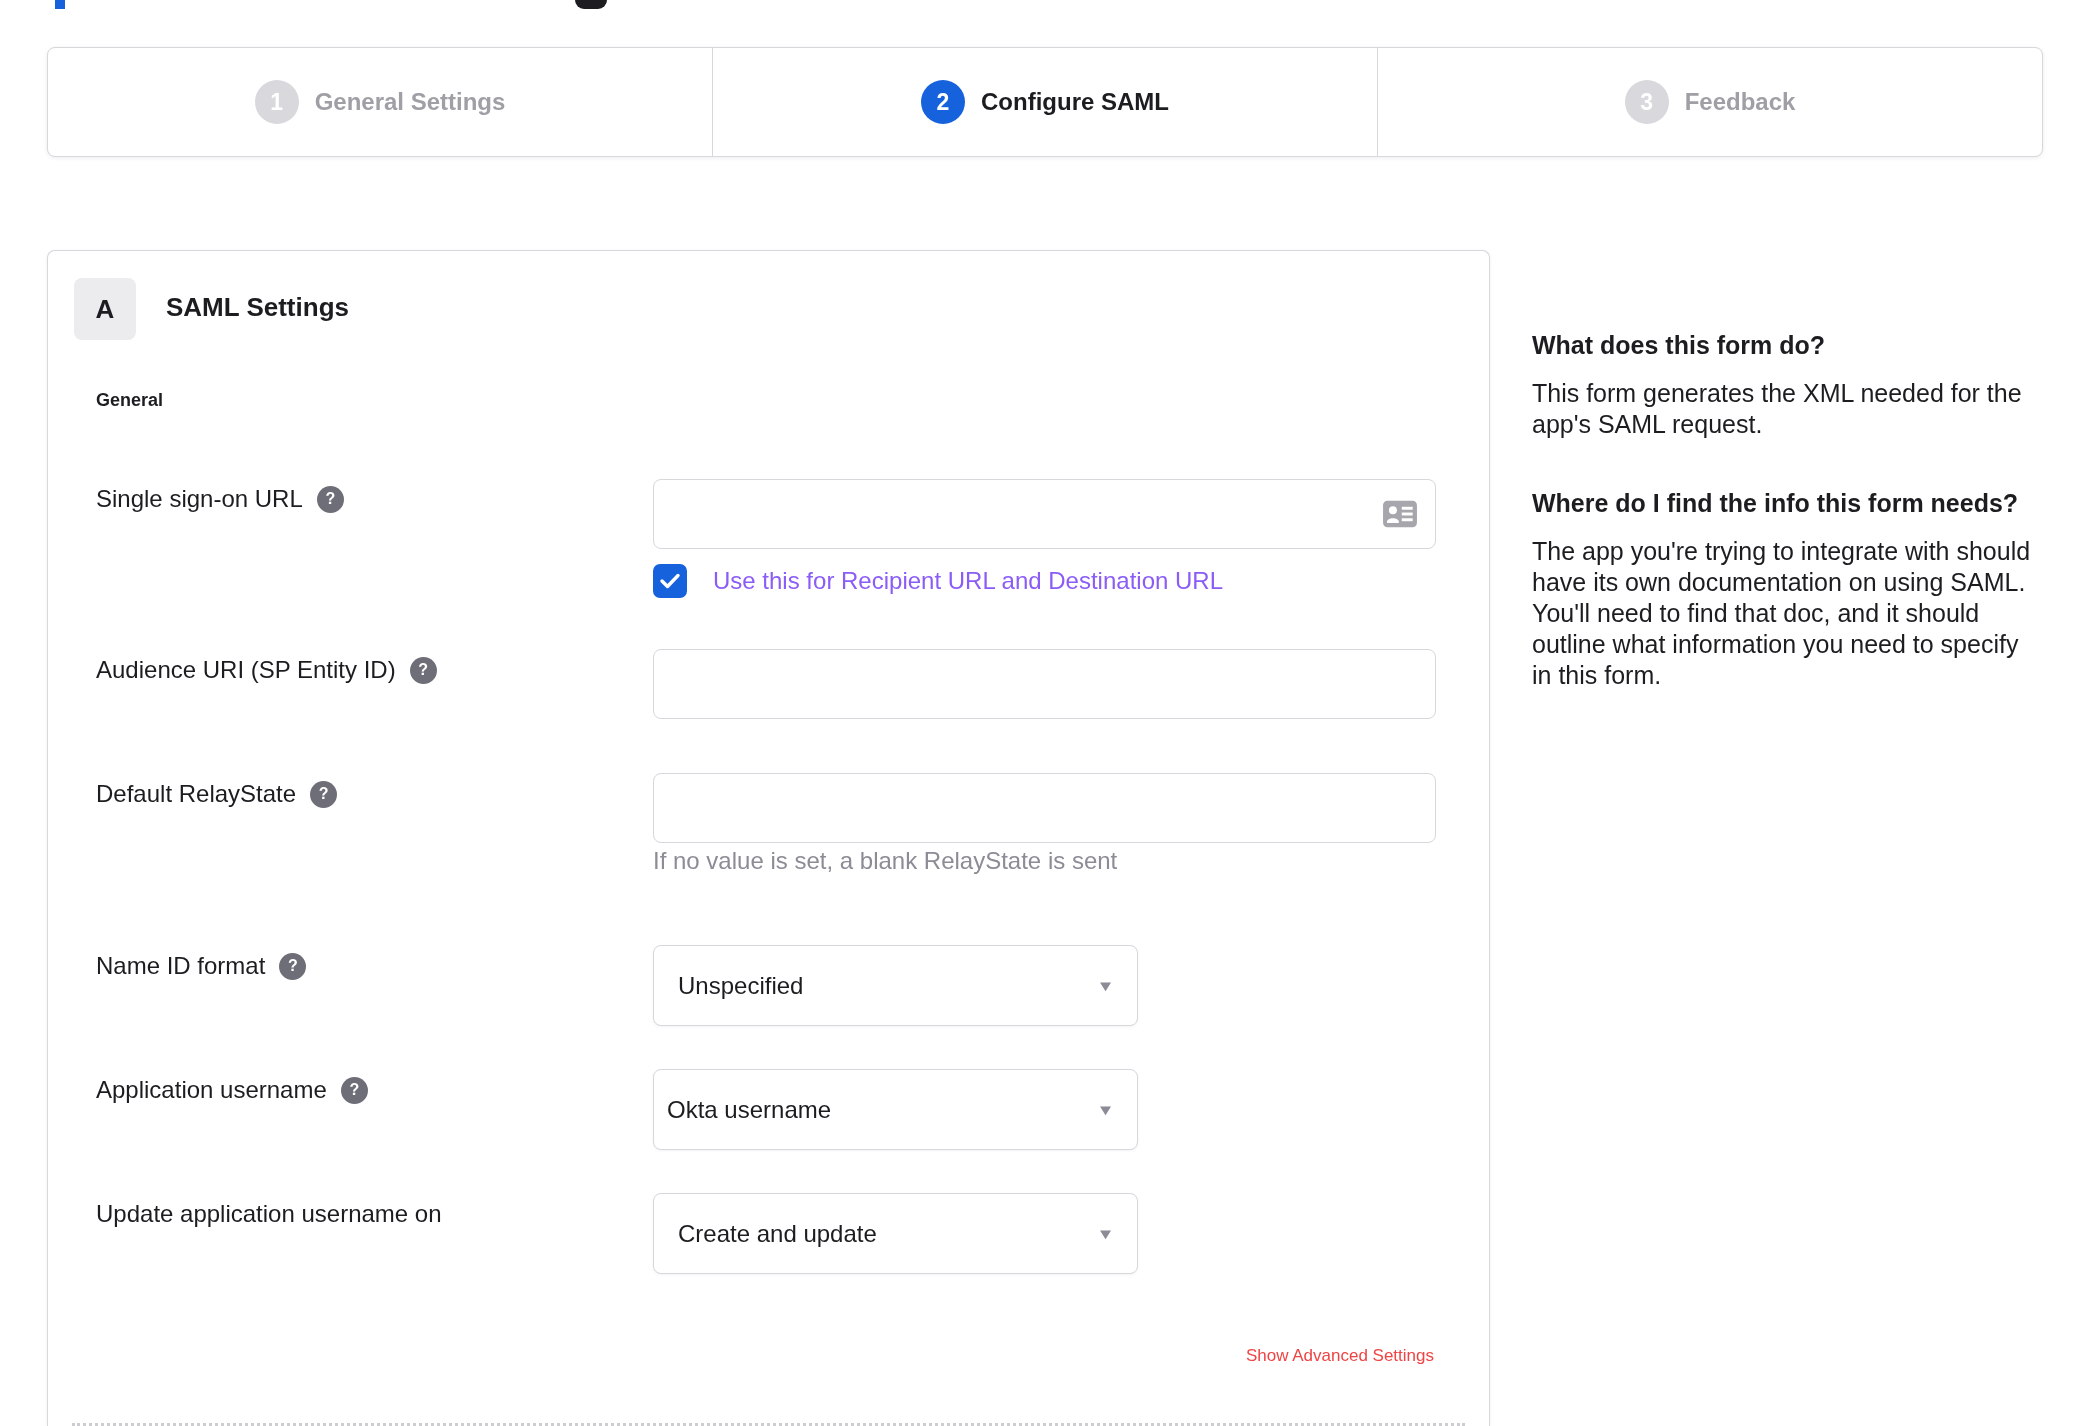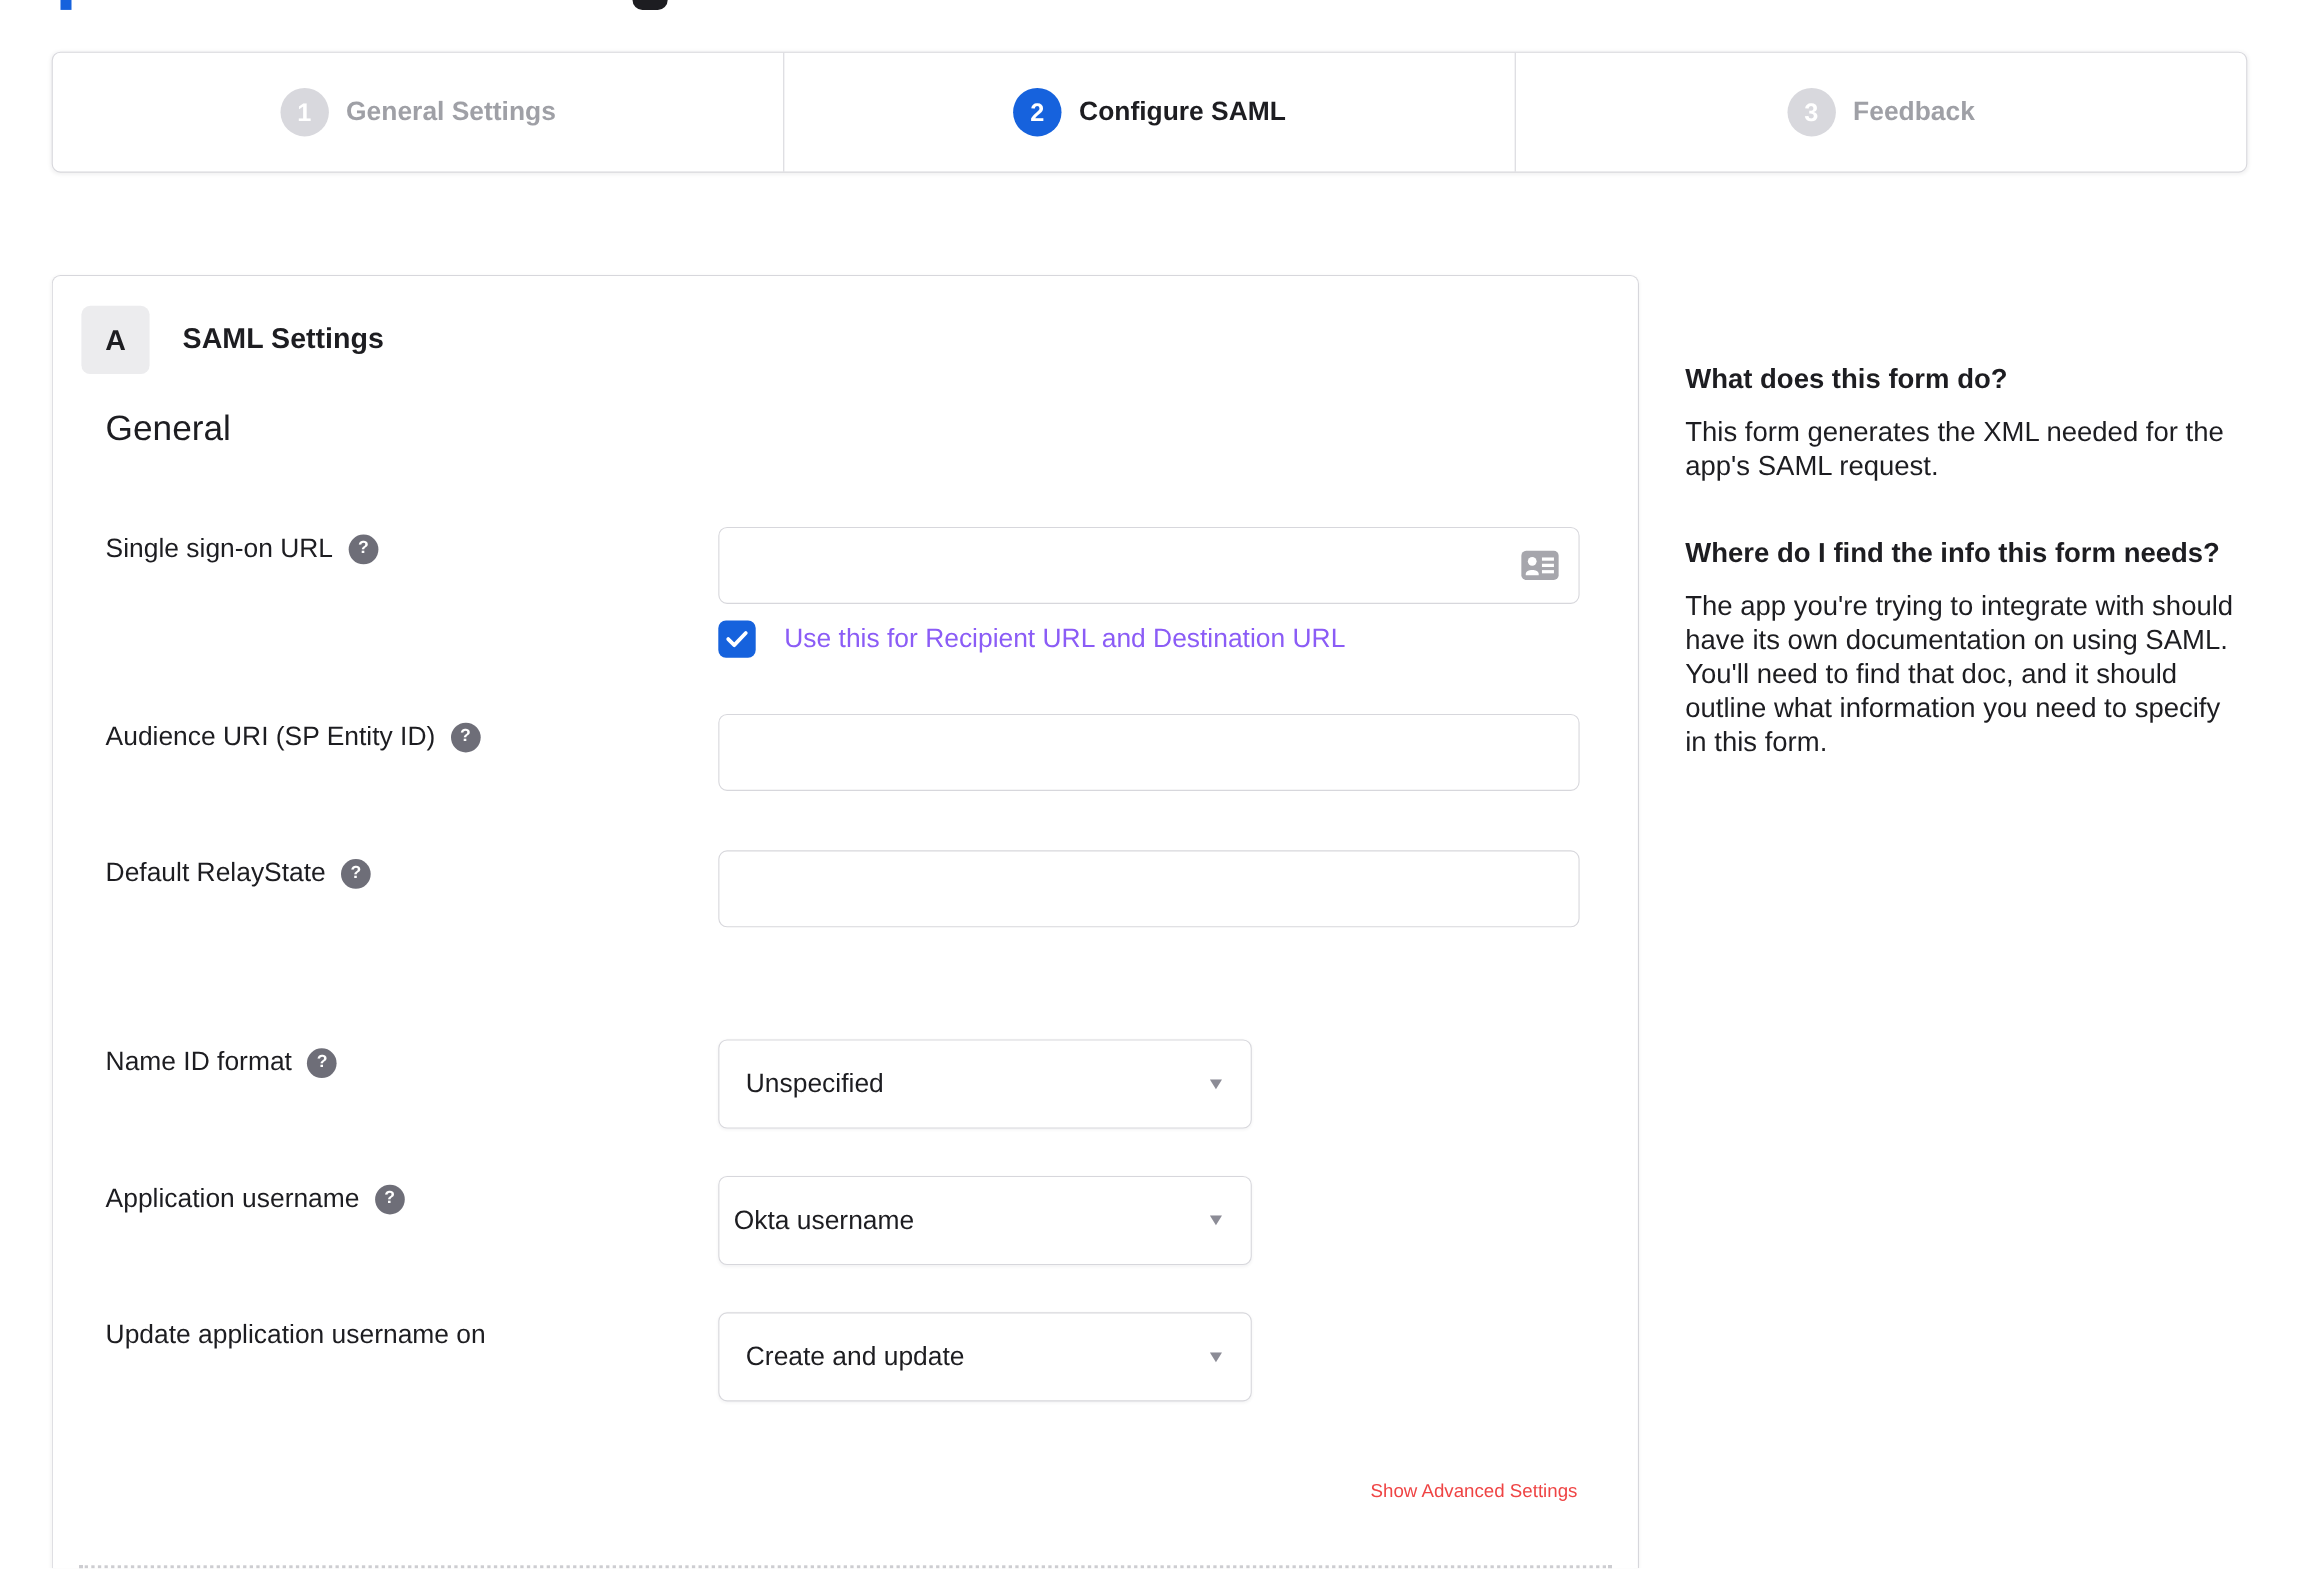--- a/index.html
+++ b/index.html
@@ -57,7 +57,7 @@
     font-size: 26px; font-weight: bold; color: #1d1d21;
   }
   .section-title { position: absolute; left: 118px; top: 41px; font-size: 26px; font-weight: bold; }
-  .subsection-title { position: absolute; left: 48px; top: 120px; font-size: 32px; font-weight: normal; }
+  .subsection-title { position: absolute; left: 48px; top: 139px; font-size: 18px; font-weight: bold; }
 
   .field-label {
     position: absolute; left: 48px; font-size: 24px; color: #1d1d21;

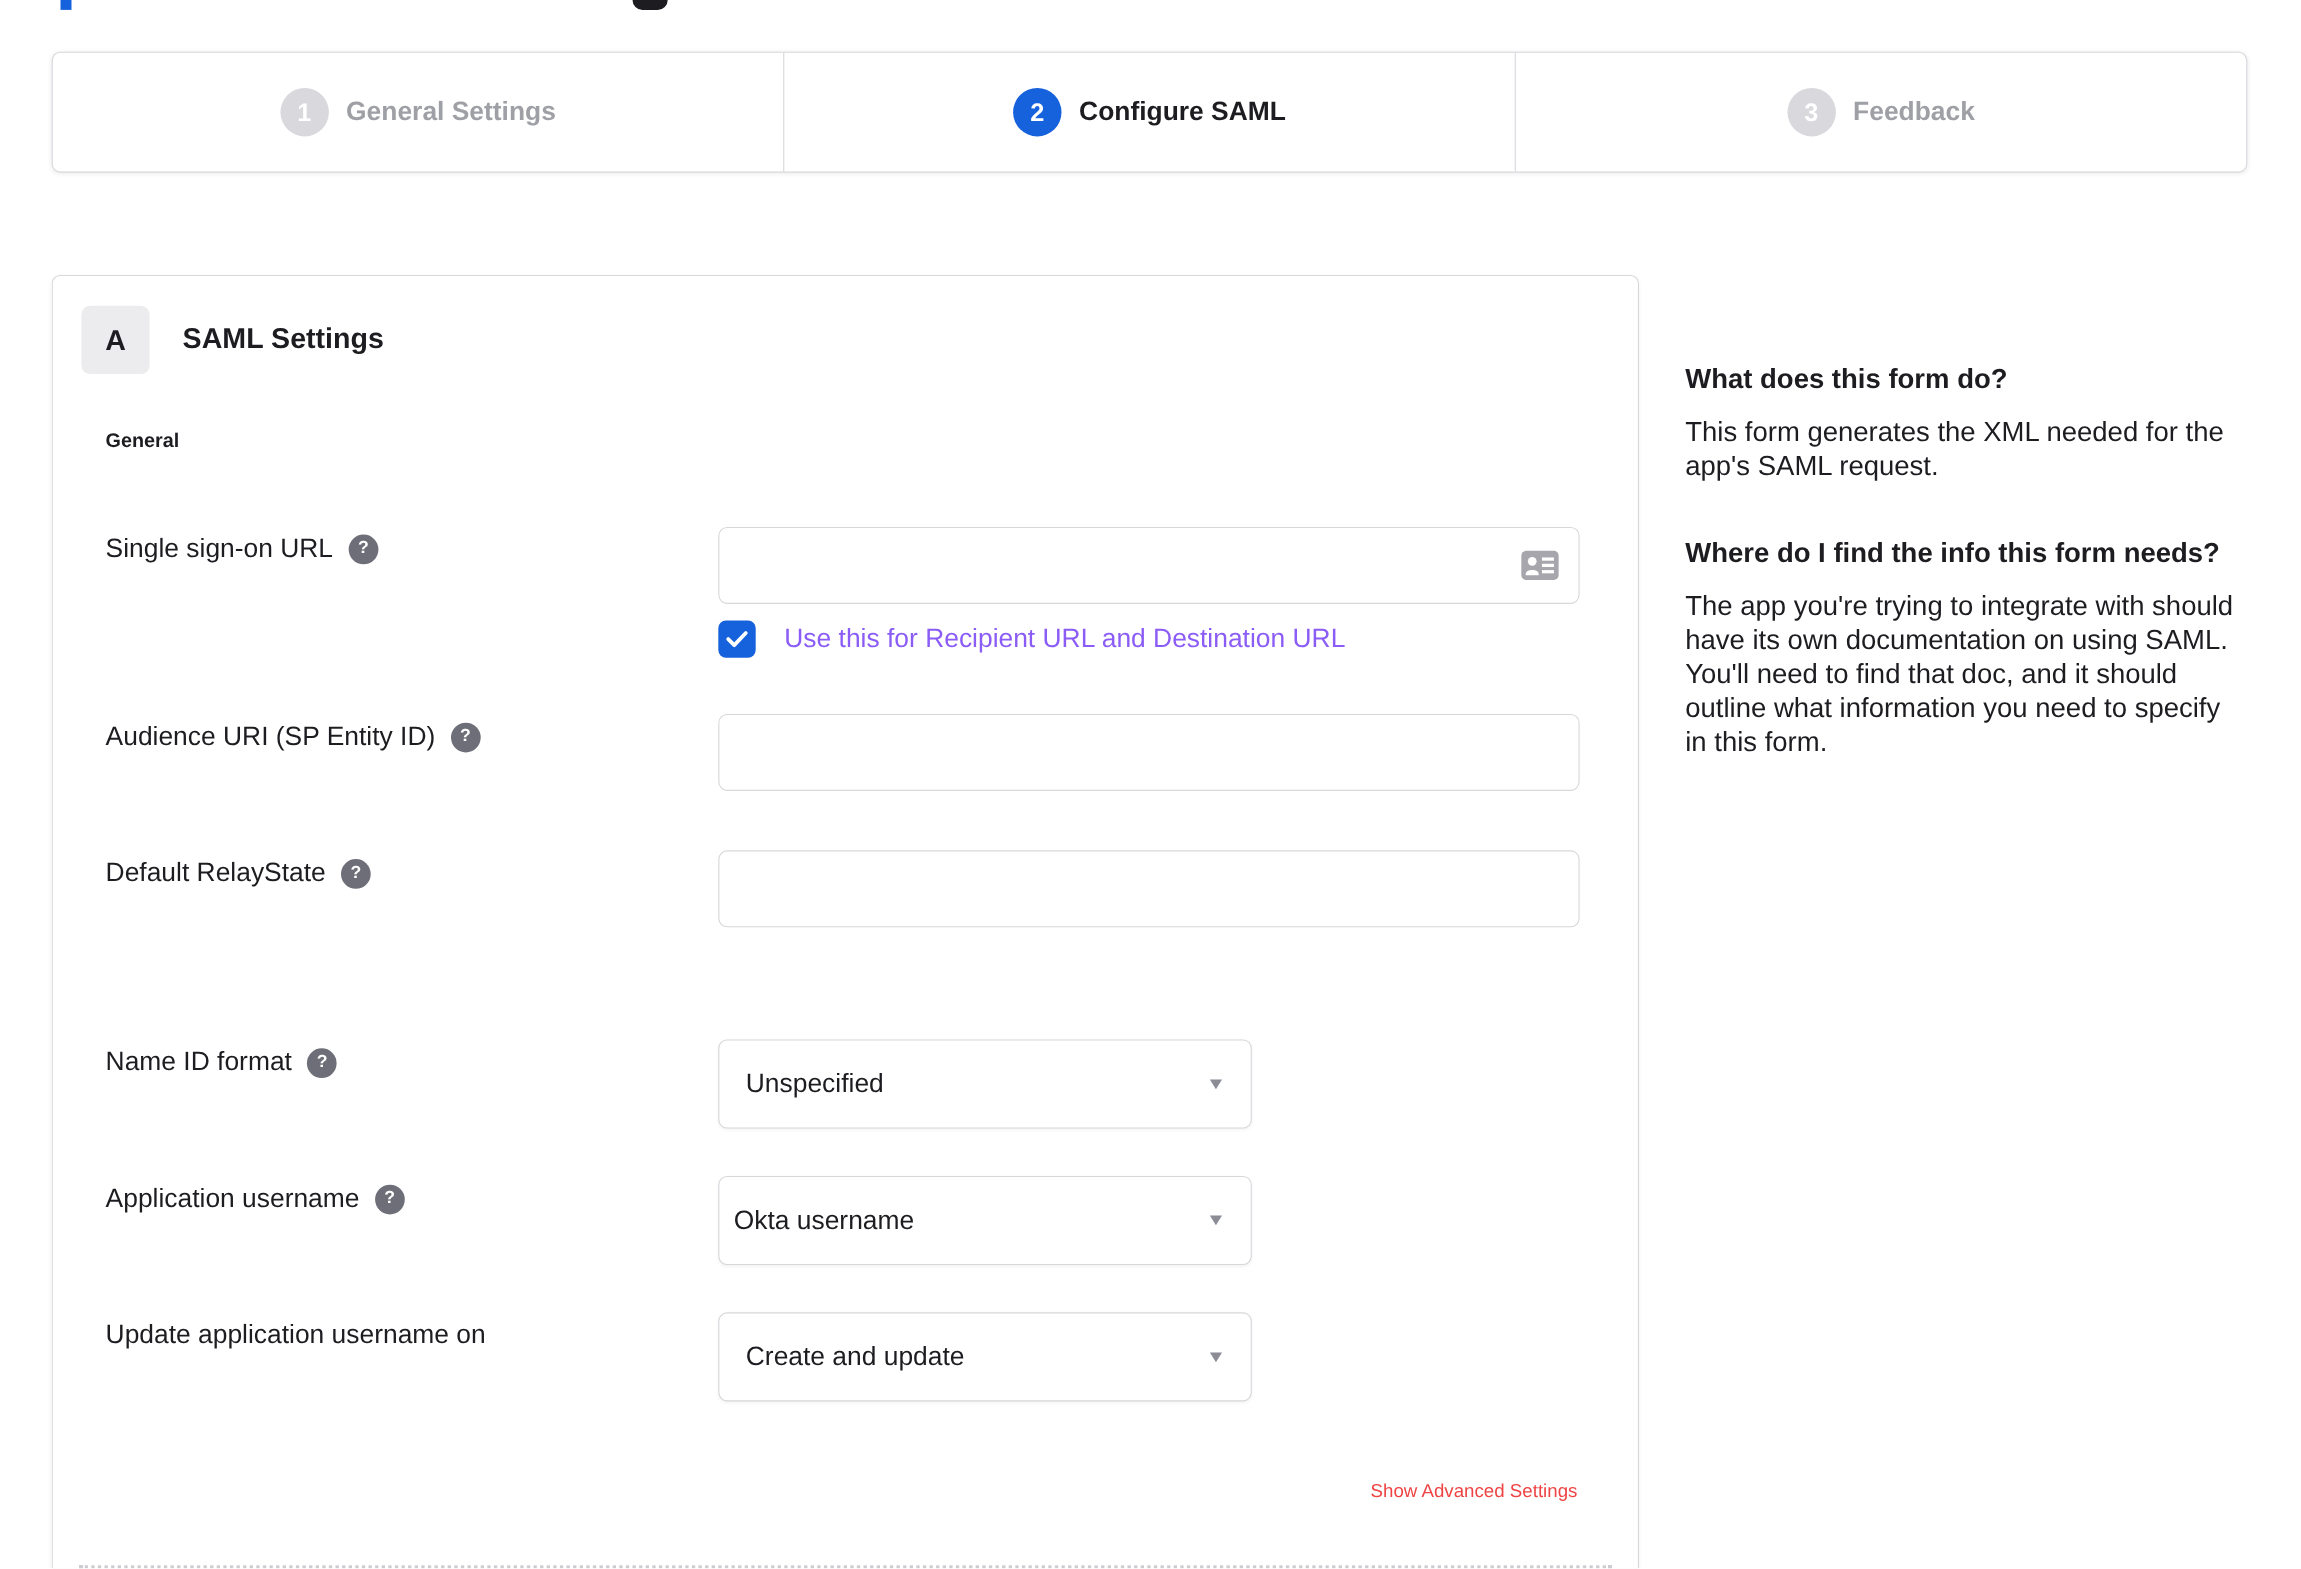--- a/index.html
+++ b/index.html
@@ -181,6 +181,7 @@
       <span class="help-icon">?</span>
     </div>
     <input class="text-input" style="top: 522px;" type="text" value="">
+    <div class="field-hint" style="top: 596px;">If no value is set, a blank RelayState is sent</div>
 
     <div class="field-label" style="top: 700px;">
       <span>Name ID format</span>

